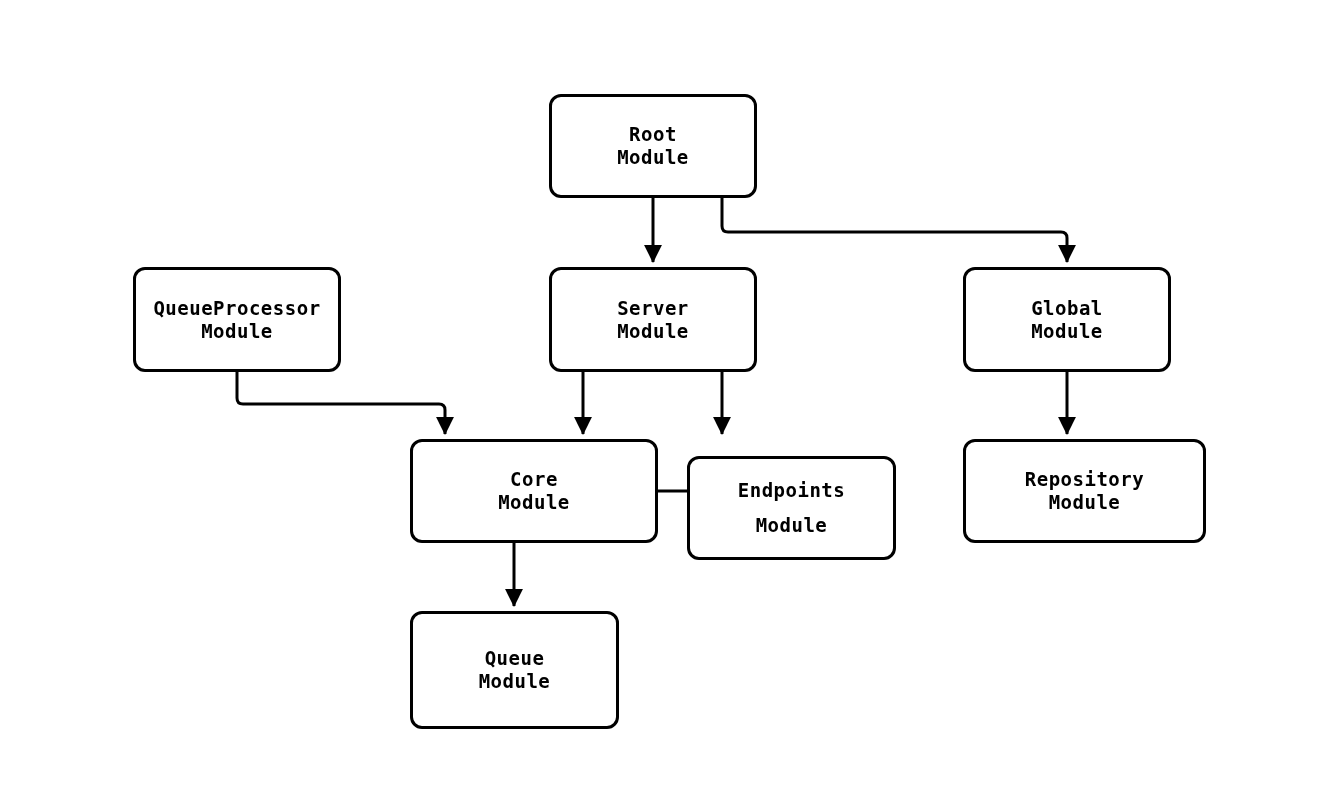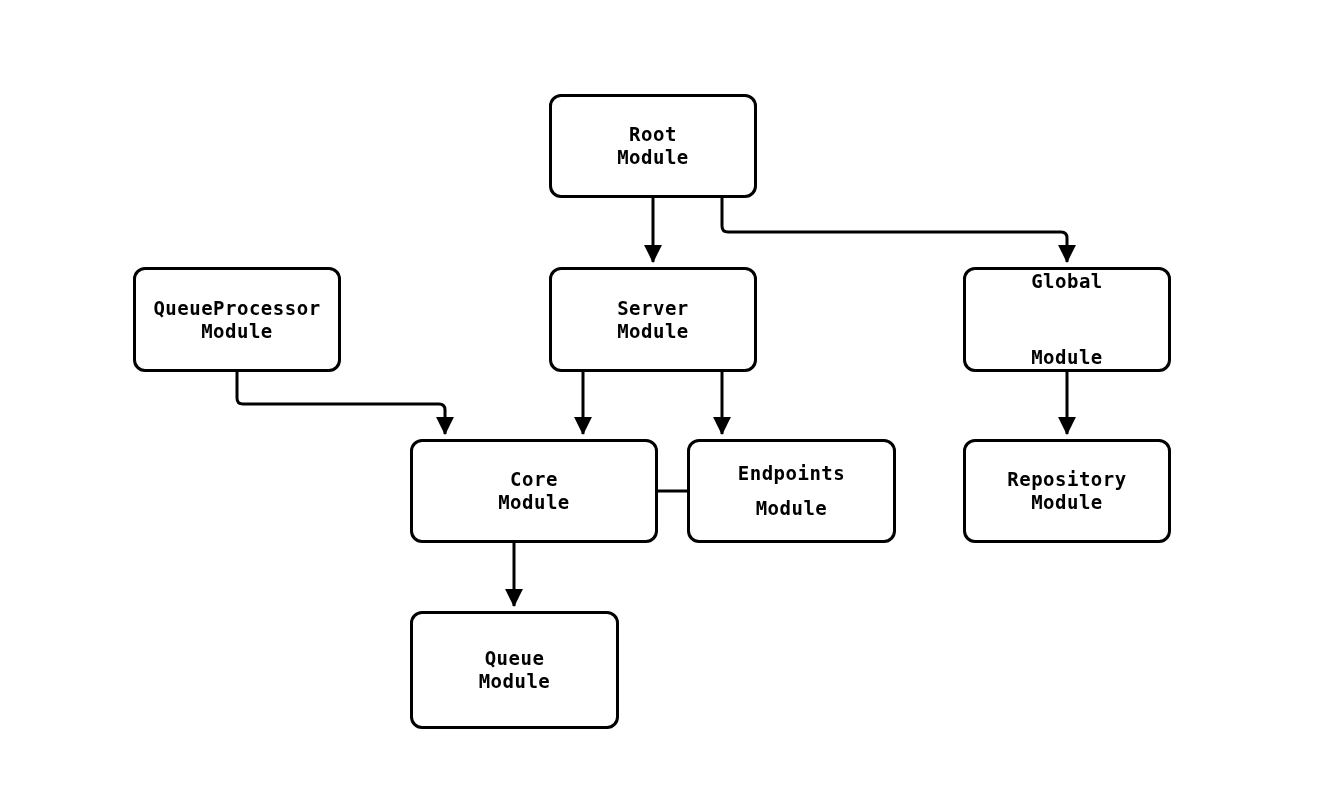--- a/index.html
+++ b/index.html
@@ -49,7 +49,7 @@
   .node-root          { left: 549px;  top: 94px;  width: 208px; height: 104px; }
   .node-queueprocessor{ left: 133px;  top: 267px; width: 208px; height: 105px; }
   .node-server        { left: 549px;  top: 267px; width: 208px; height: 105px; }
-  .node-global        { left: 963px;  top: 267px; width: 208px; height: 105px; justify-content: space-between; }
+  .node-global        { left: 963px;  top: 267px; width: 208px; height: 105px; }
   .node-core          { left: 410px;  top: 439px; width: 248px; height: 104px; }
   .node-endpoints     { left: 687px;  top: 439px; width: 209px; height: 104px; gap: 12px; }
   .node-repository    { left: 963px;  top: 439px; width: 208px; height: 104px; border-radius: 12px; }

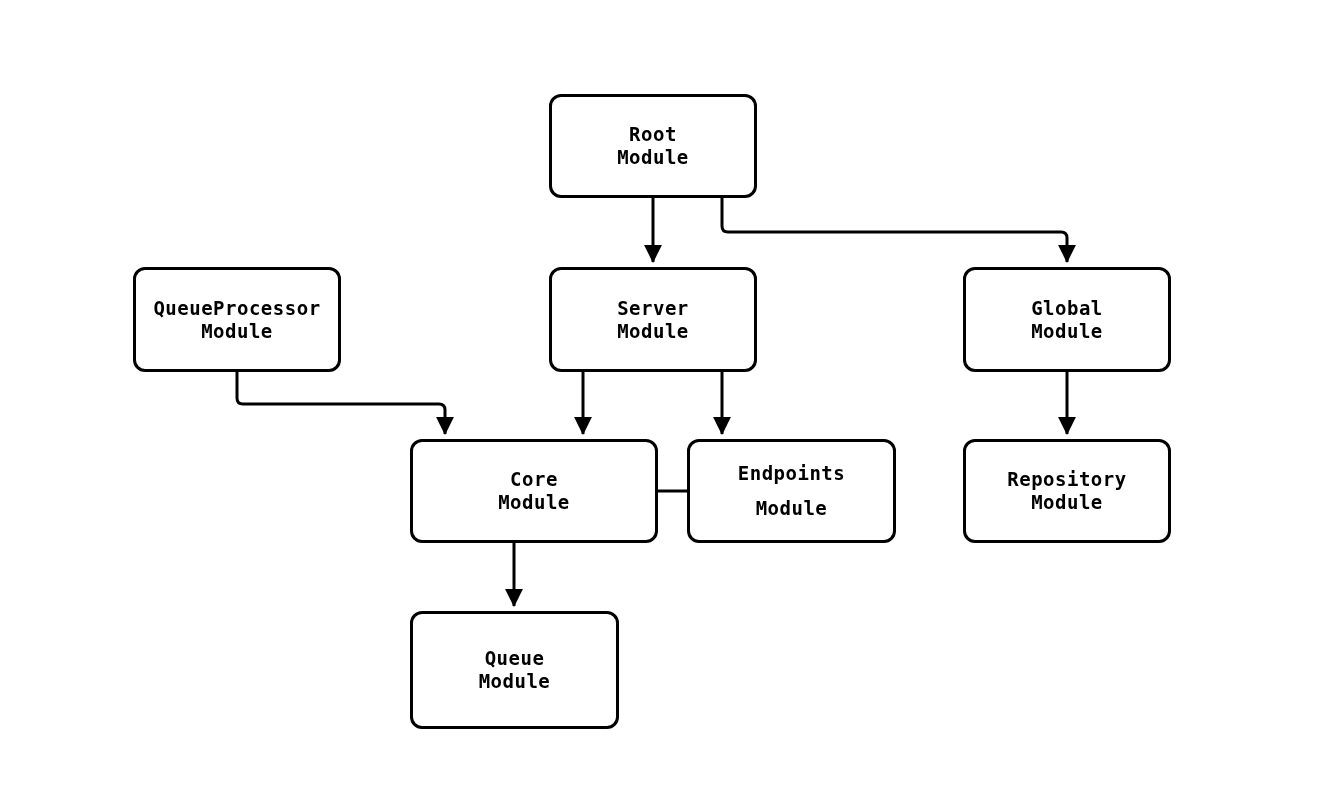--- a/index.html
+++ b/index.html
@@ -51,7 +51,7 @@
   .node-server        { left: 549px;  top: 267px; width: 208px; height: 105px; }
   .node-global        { left: 963px;  top: 267px; width: 208px; height: 105px; }
   .node-core          { left: 410px;  top: 439px; width: 248px; height: 104px; }
-  .node-endpoints     { left: 687px;  top: 439px; width: 209px; height: 104px; gap: 12px; }
+  .node-endpoints     { left: 687px;  top: 456px; width: 209px; height: 104px; gap: 12px; }
   .node-repository    { left: 963px;  top: 439px; width: 208px; height: 104px; border-radius: 12px; }
   .node-queue         { left: 410px;  top: 611px; width: 209px; height: 118px; }
 </style>

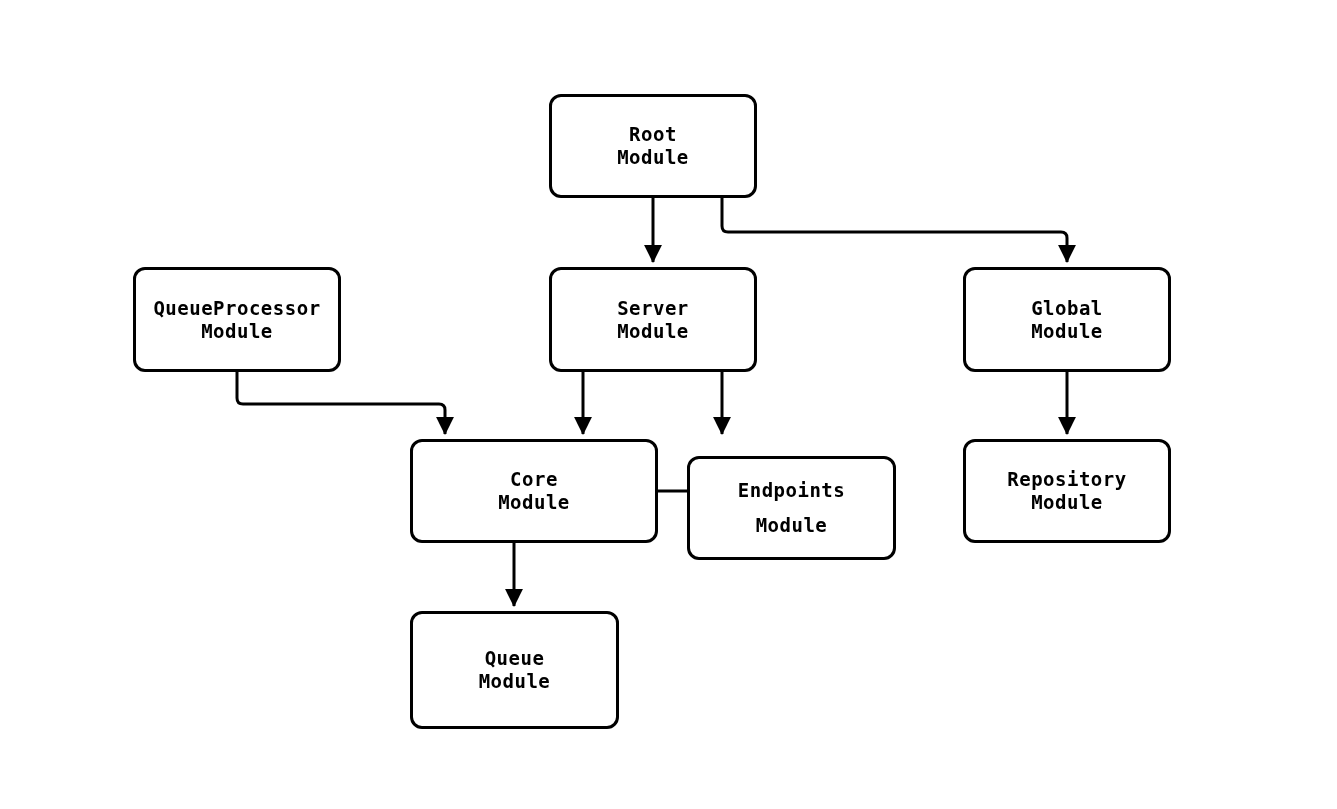--- a/index.html
+++ b/index.html
@@ -52,7 +52,7 @@
   .node-global        { left: 963px;  top: 267px; width: 208px; height: 105px; }
   .node-core          { left: 410px;  top: 439px; width: 248px; height: 104px; }
   .node-endpoints     { left: 687px;  top: 456px; width: 209px; height: 104px; gap: 12px; }
-  .node-repository    { left: 963px;  top: 439px; width: 208px; height: 104px; border-radius: 12px; }
+  .node-repository    { left: 963px;  top: 439px; width: 243px; height: 104px; border-radius: 12px; }
   .node-queue         { left: 410px;  top: 611px; width: 209px; height: 118px; }
 </style>
 </head>

